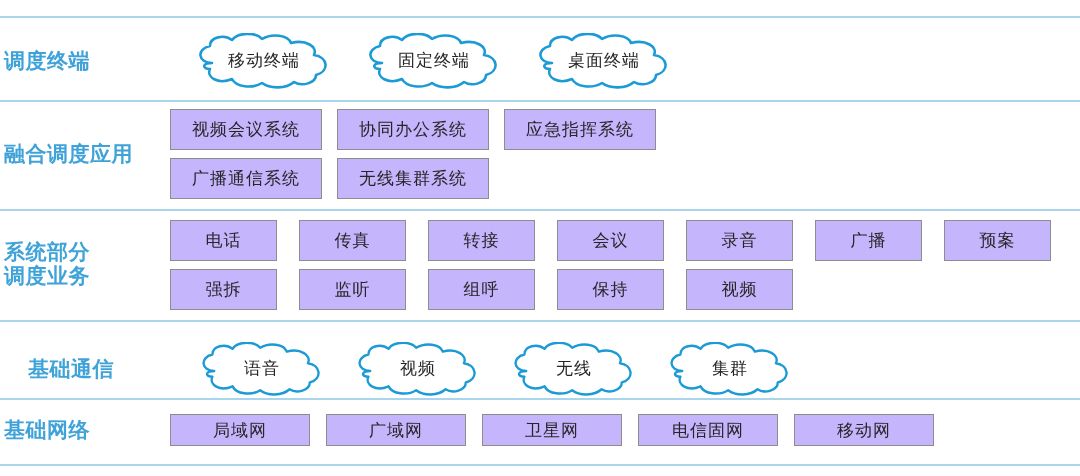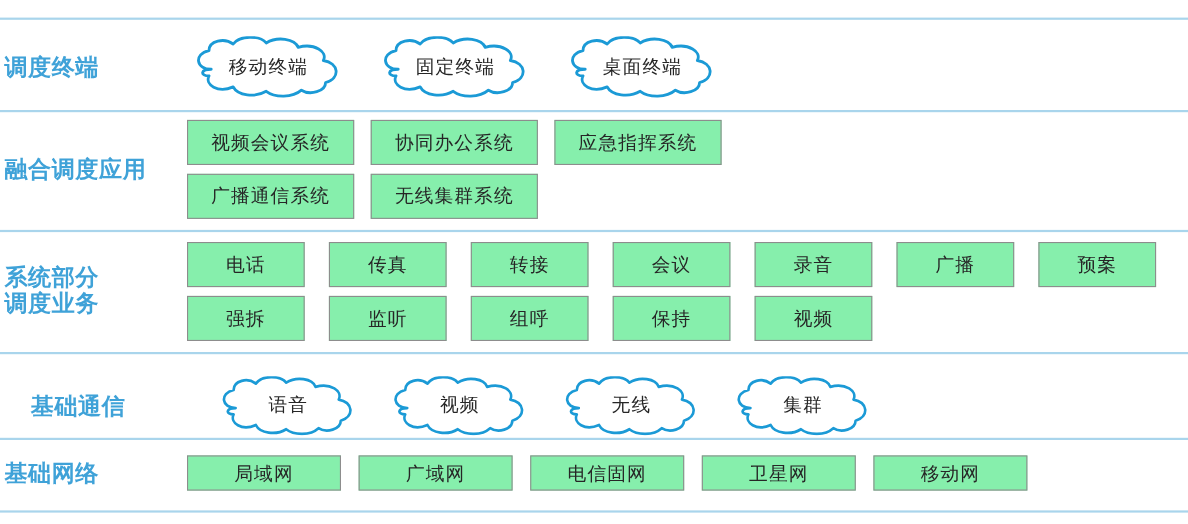--- a/index.html
+++ b/index.html
@@ -106,7 +106,7 @@
 
   
   .rule-0 { top: 16px; }
-  .row-term { top: 30px; height: 62px; }
+  .row-term { top: 30px; height: 62px; gap: 20px; }
   .rule-1 { top: 100px; }
   .row-app { top: 108px; height: 92px; }
   .rule-2 { top: 209px; }

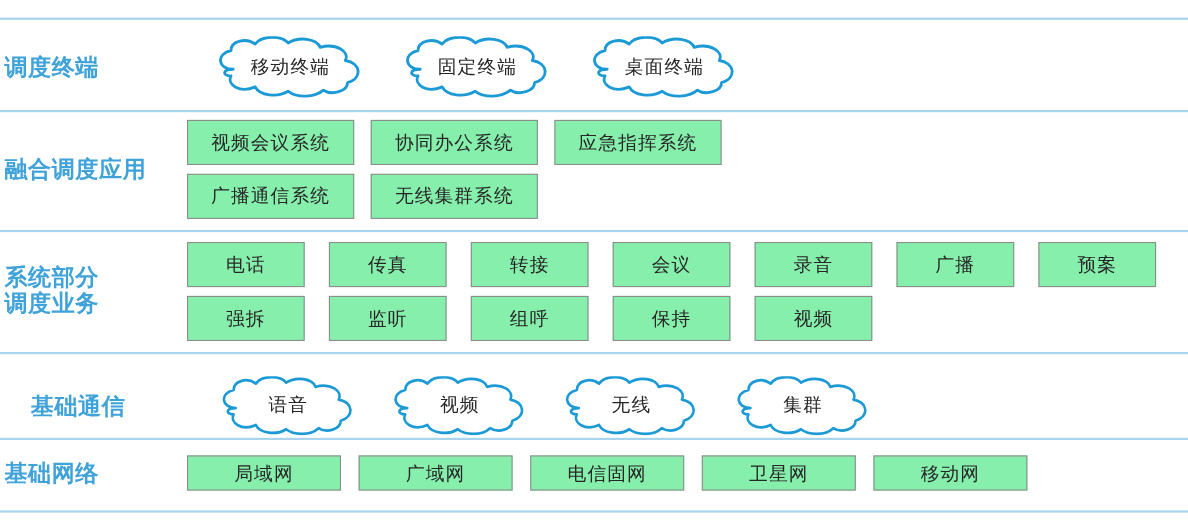--- a/index.html
+++ b/index.html
@@ -64,7 +64,7 @@
   
   .box {
     border: 1.6px solid #8d8d8d;
-    background: #86efac;
+    background: #c4b5fd;
     color: #262626;
     display: flex;
     align-items: center;

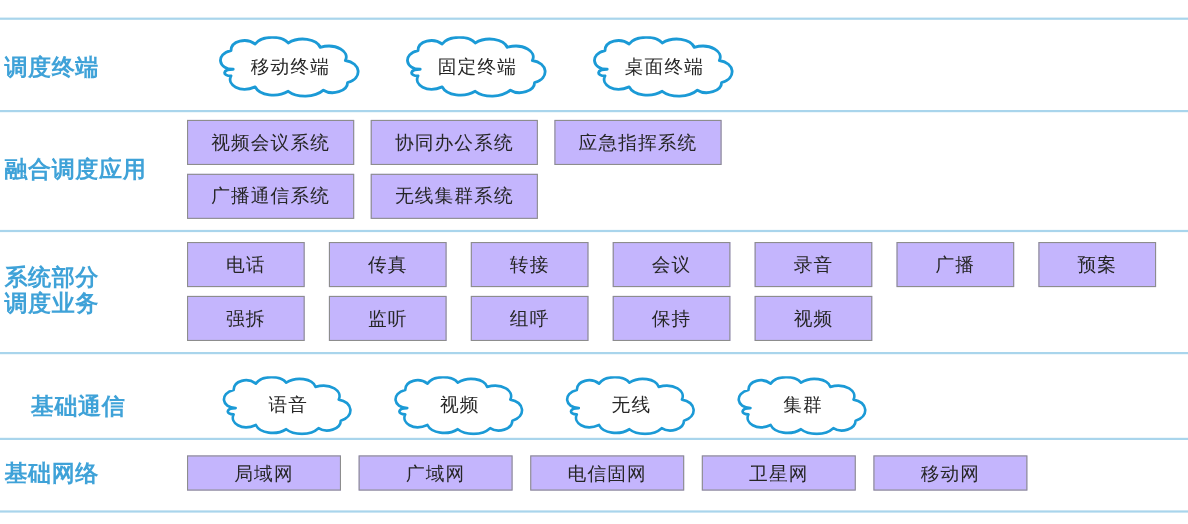--- a/index.html
+++ b/index.html
@@ -245,8 +245,8 @@
       <div class="node-line">
         <div class="box">局域网</div>
         <div class="box">广域网</div>
+        <div class="box">卫星网</div>
         <div class="box">电信固网</div>
-        <div class="box">卫星网</div>
         <div class="box">移动网</div>
       </div>
     </div>

